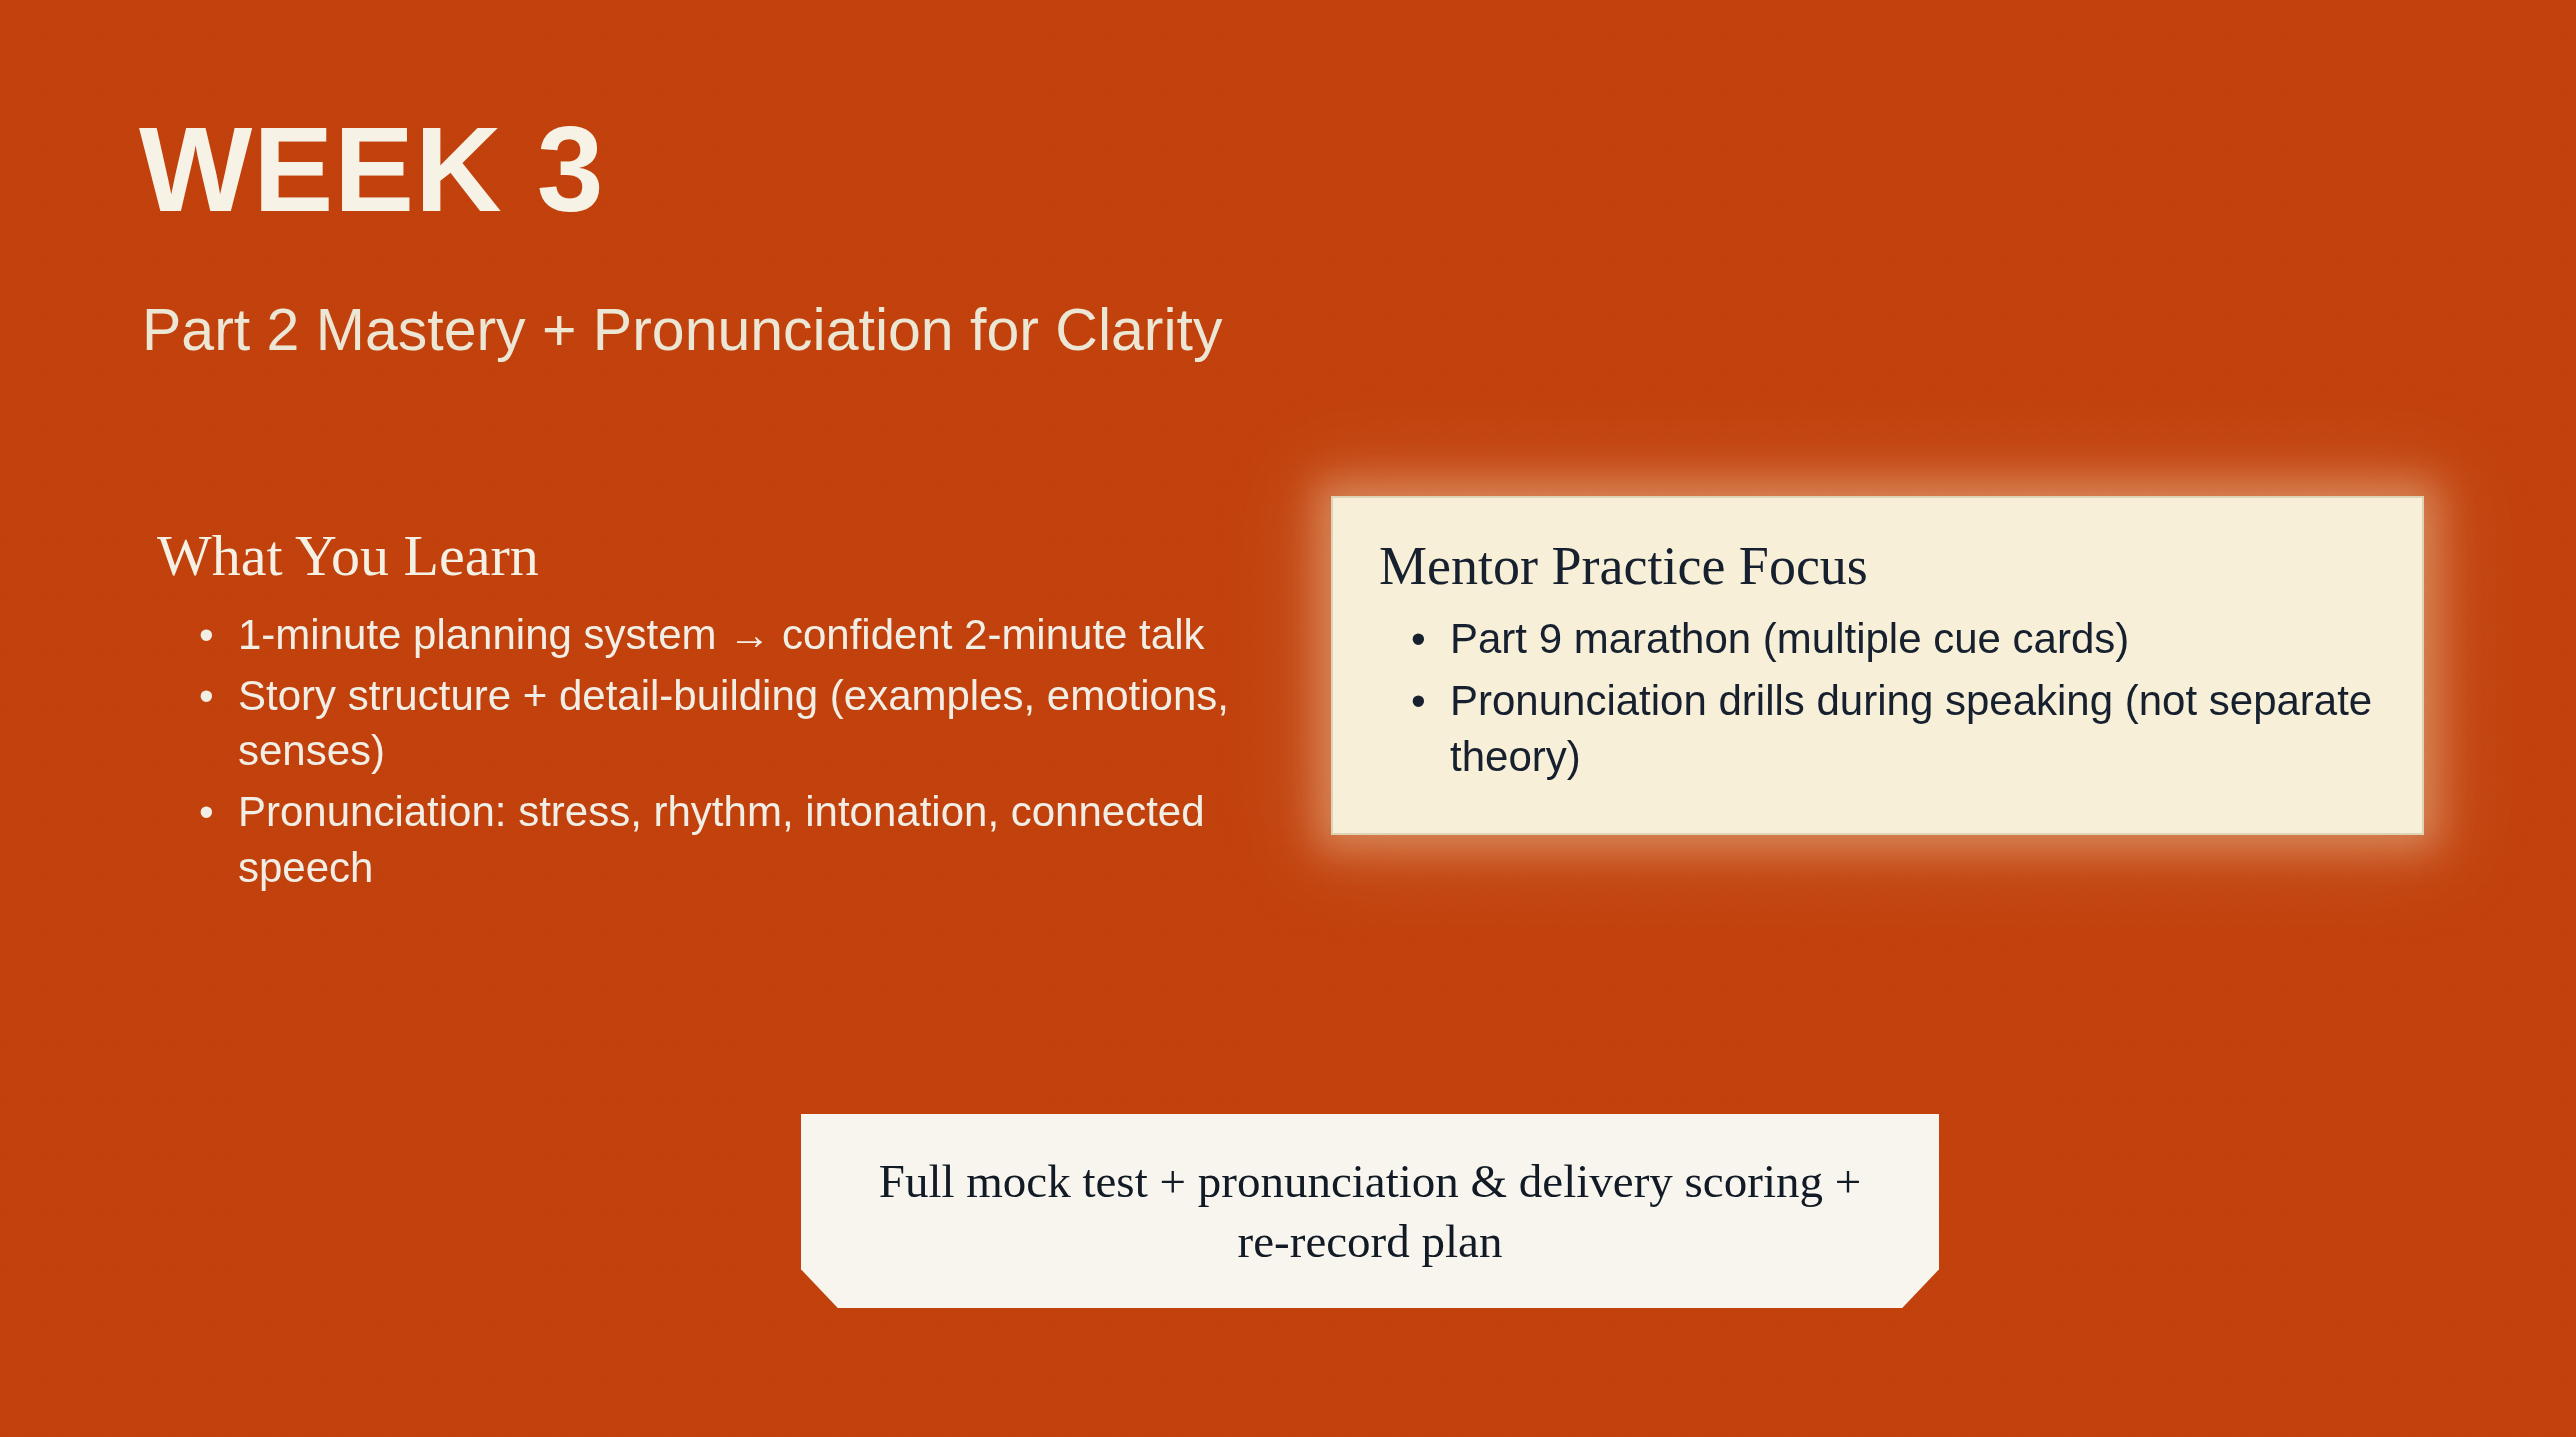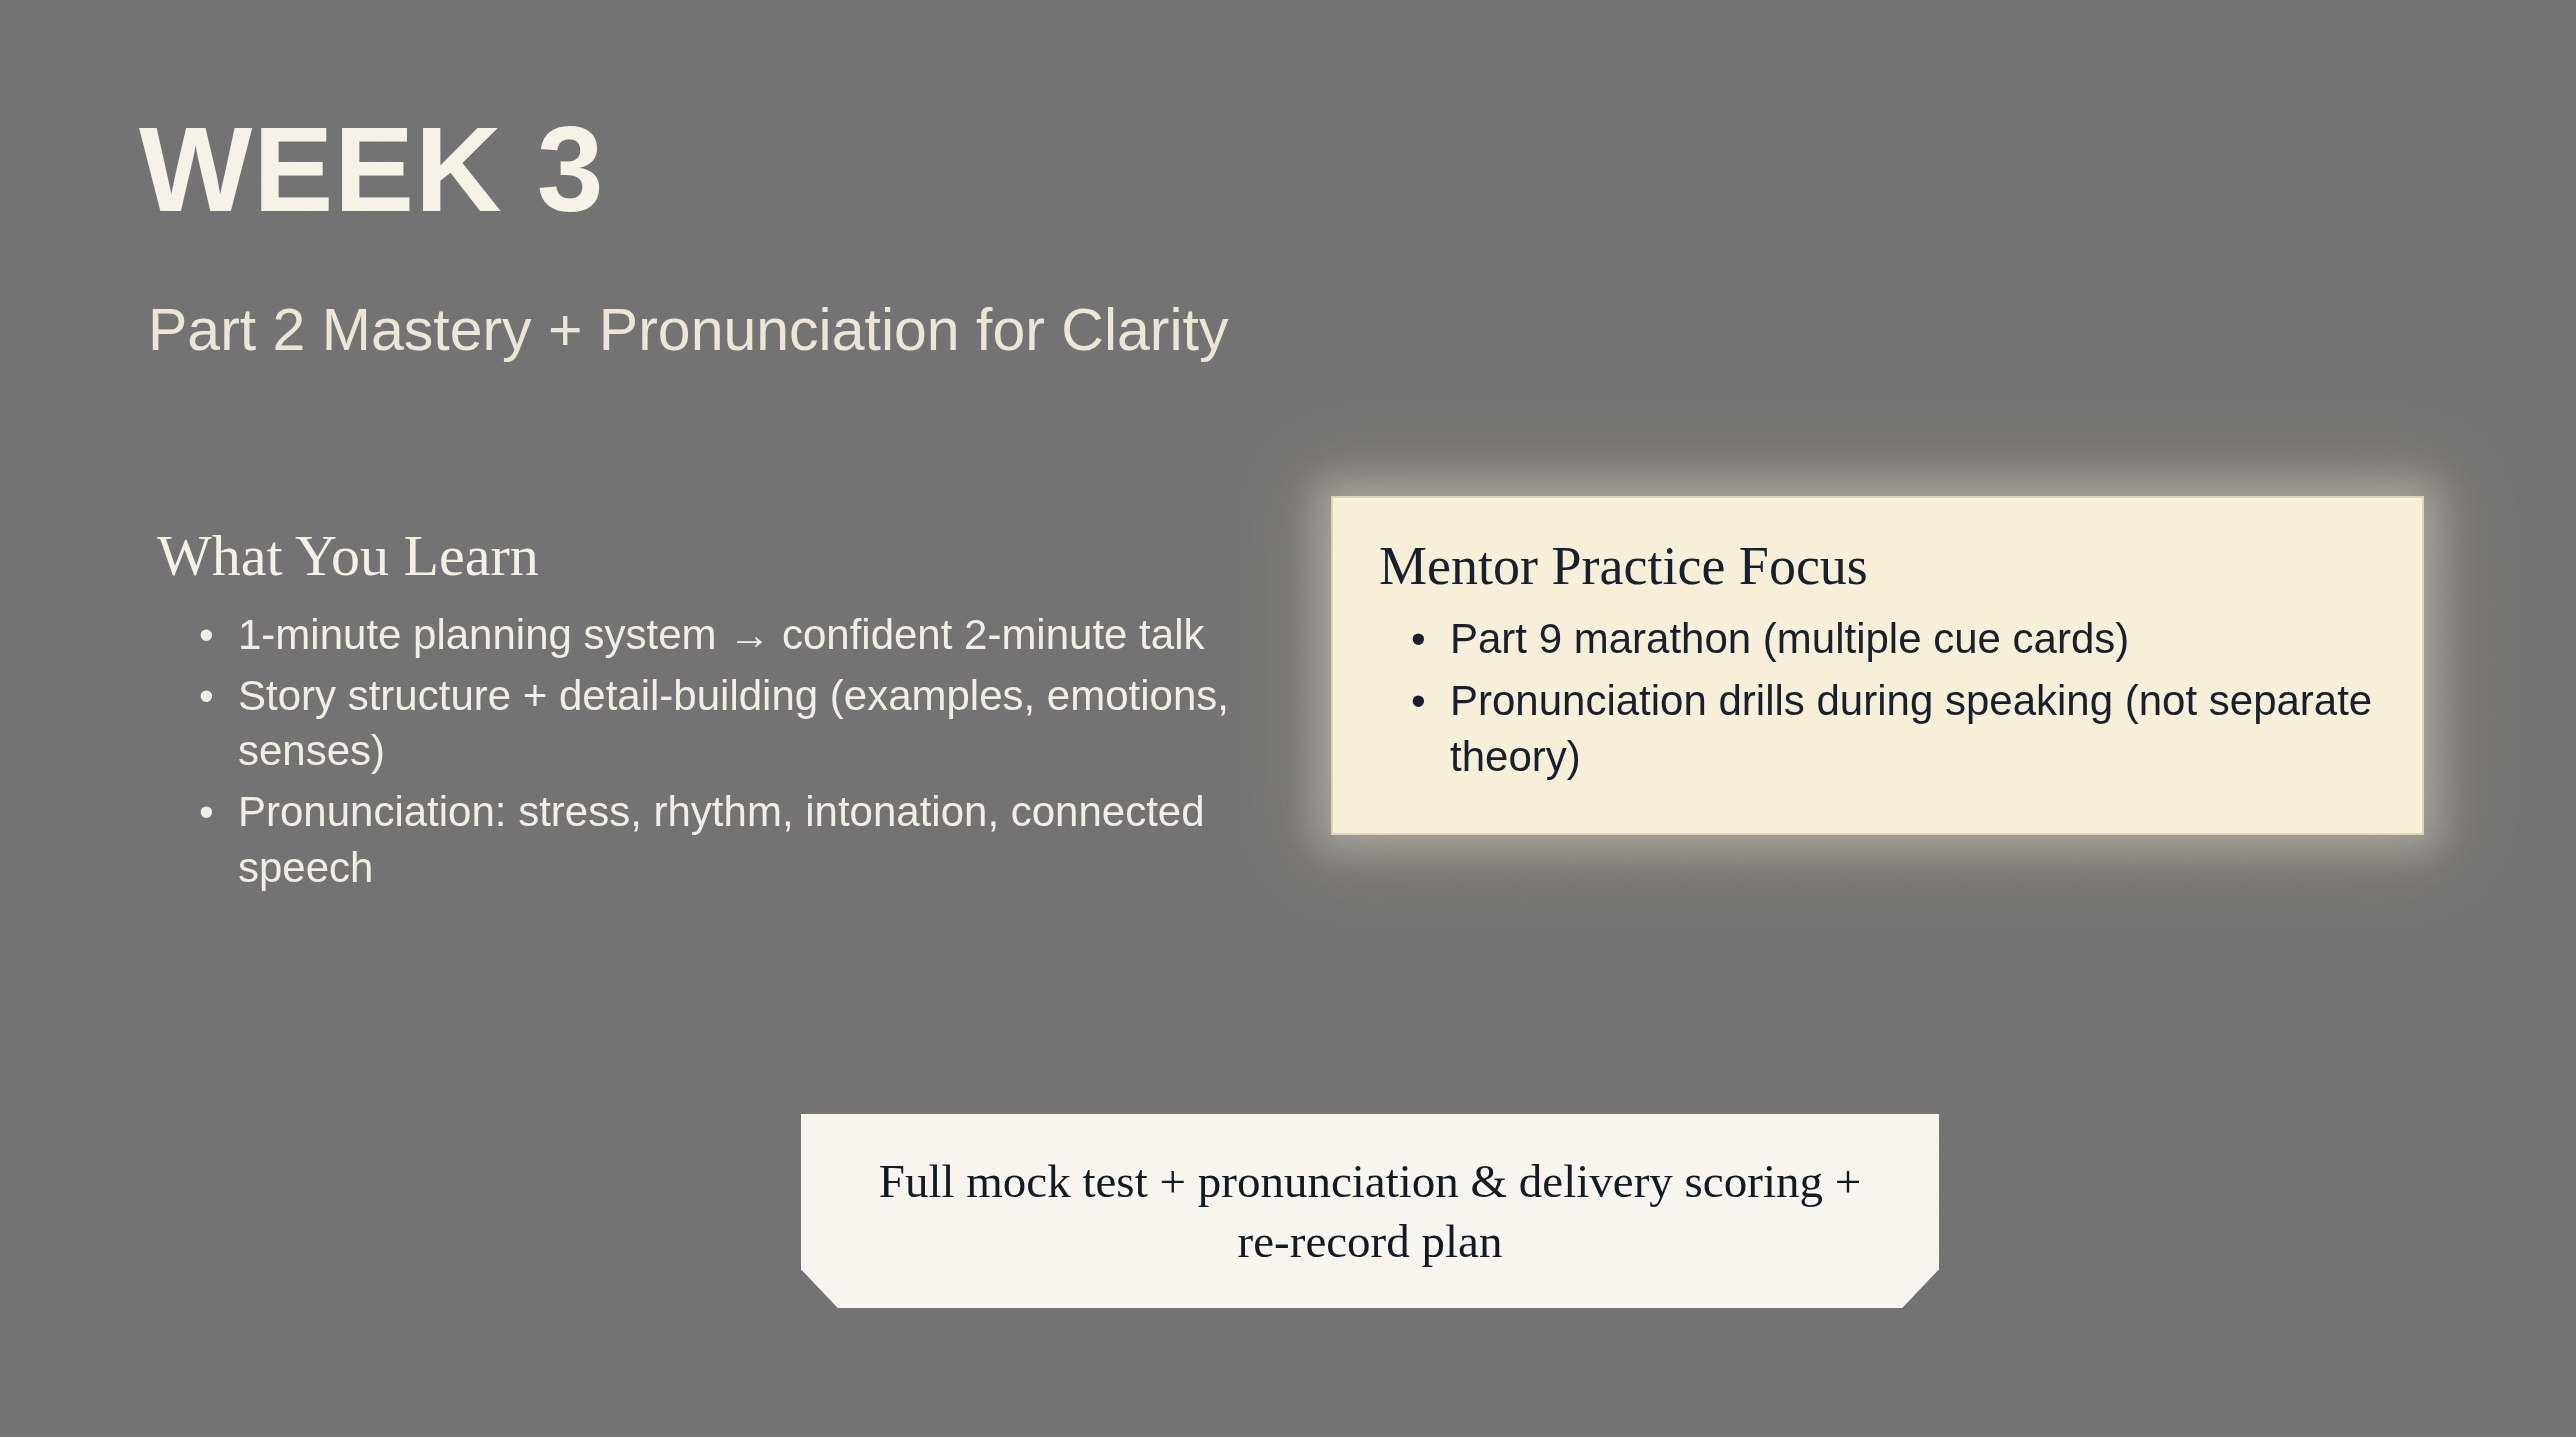--- a/index.html
+++ b/index.html
@@ -22,7 +22,7 @@
       radial-gradient(ellipse at 28% 22%, rgba(60,85,130,0.38) 0%, rgba(60,85,130,0) 55%),
       radial-gradient(ellipse at 78% 78%, rgba(18,28,50,0.45) 0%, rgba(18,28,50,0) 60%),
       linear-gradient(160deg, #2b3f66 0%, #243köp 0%, #24375c 40%, #1d2c4d 100%);
-      background-color: #737373;
+      background-color: #c2410c;
     overflow: hidden;
   }
 

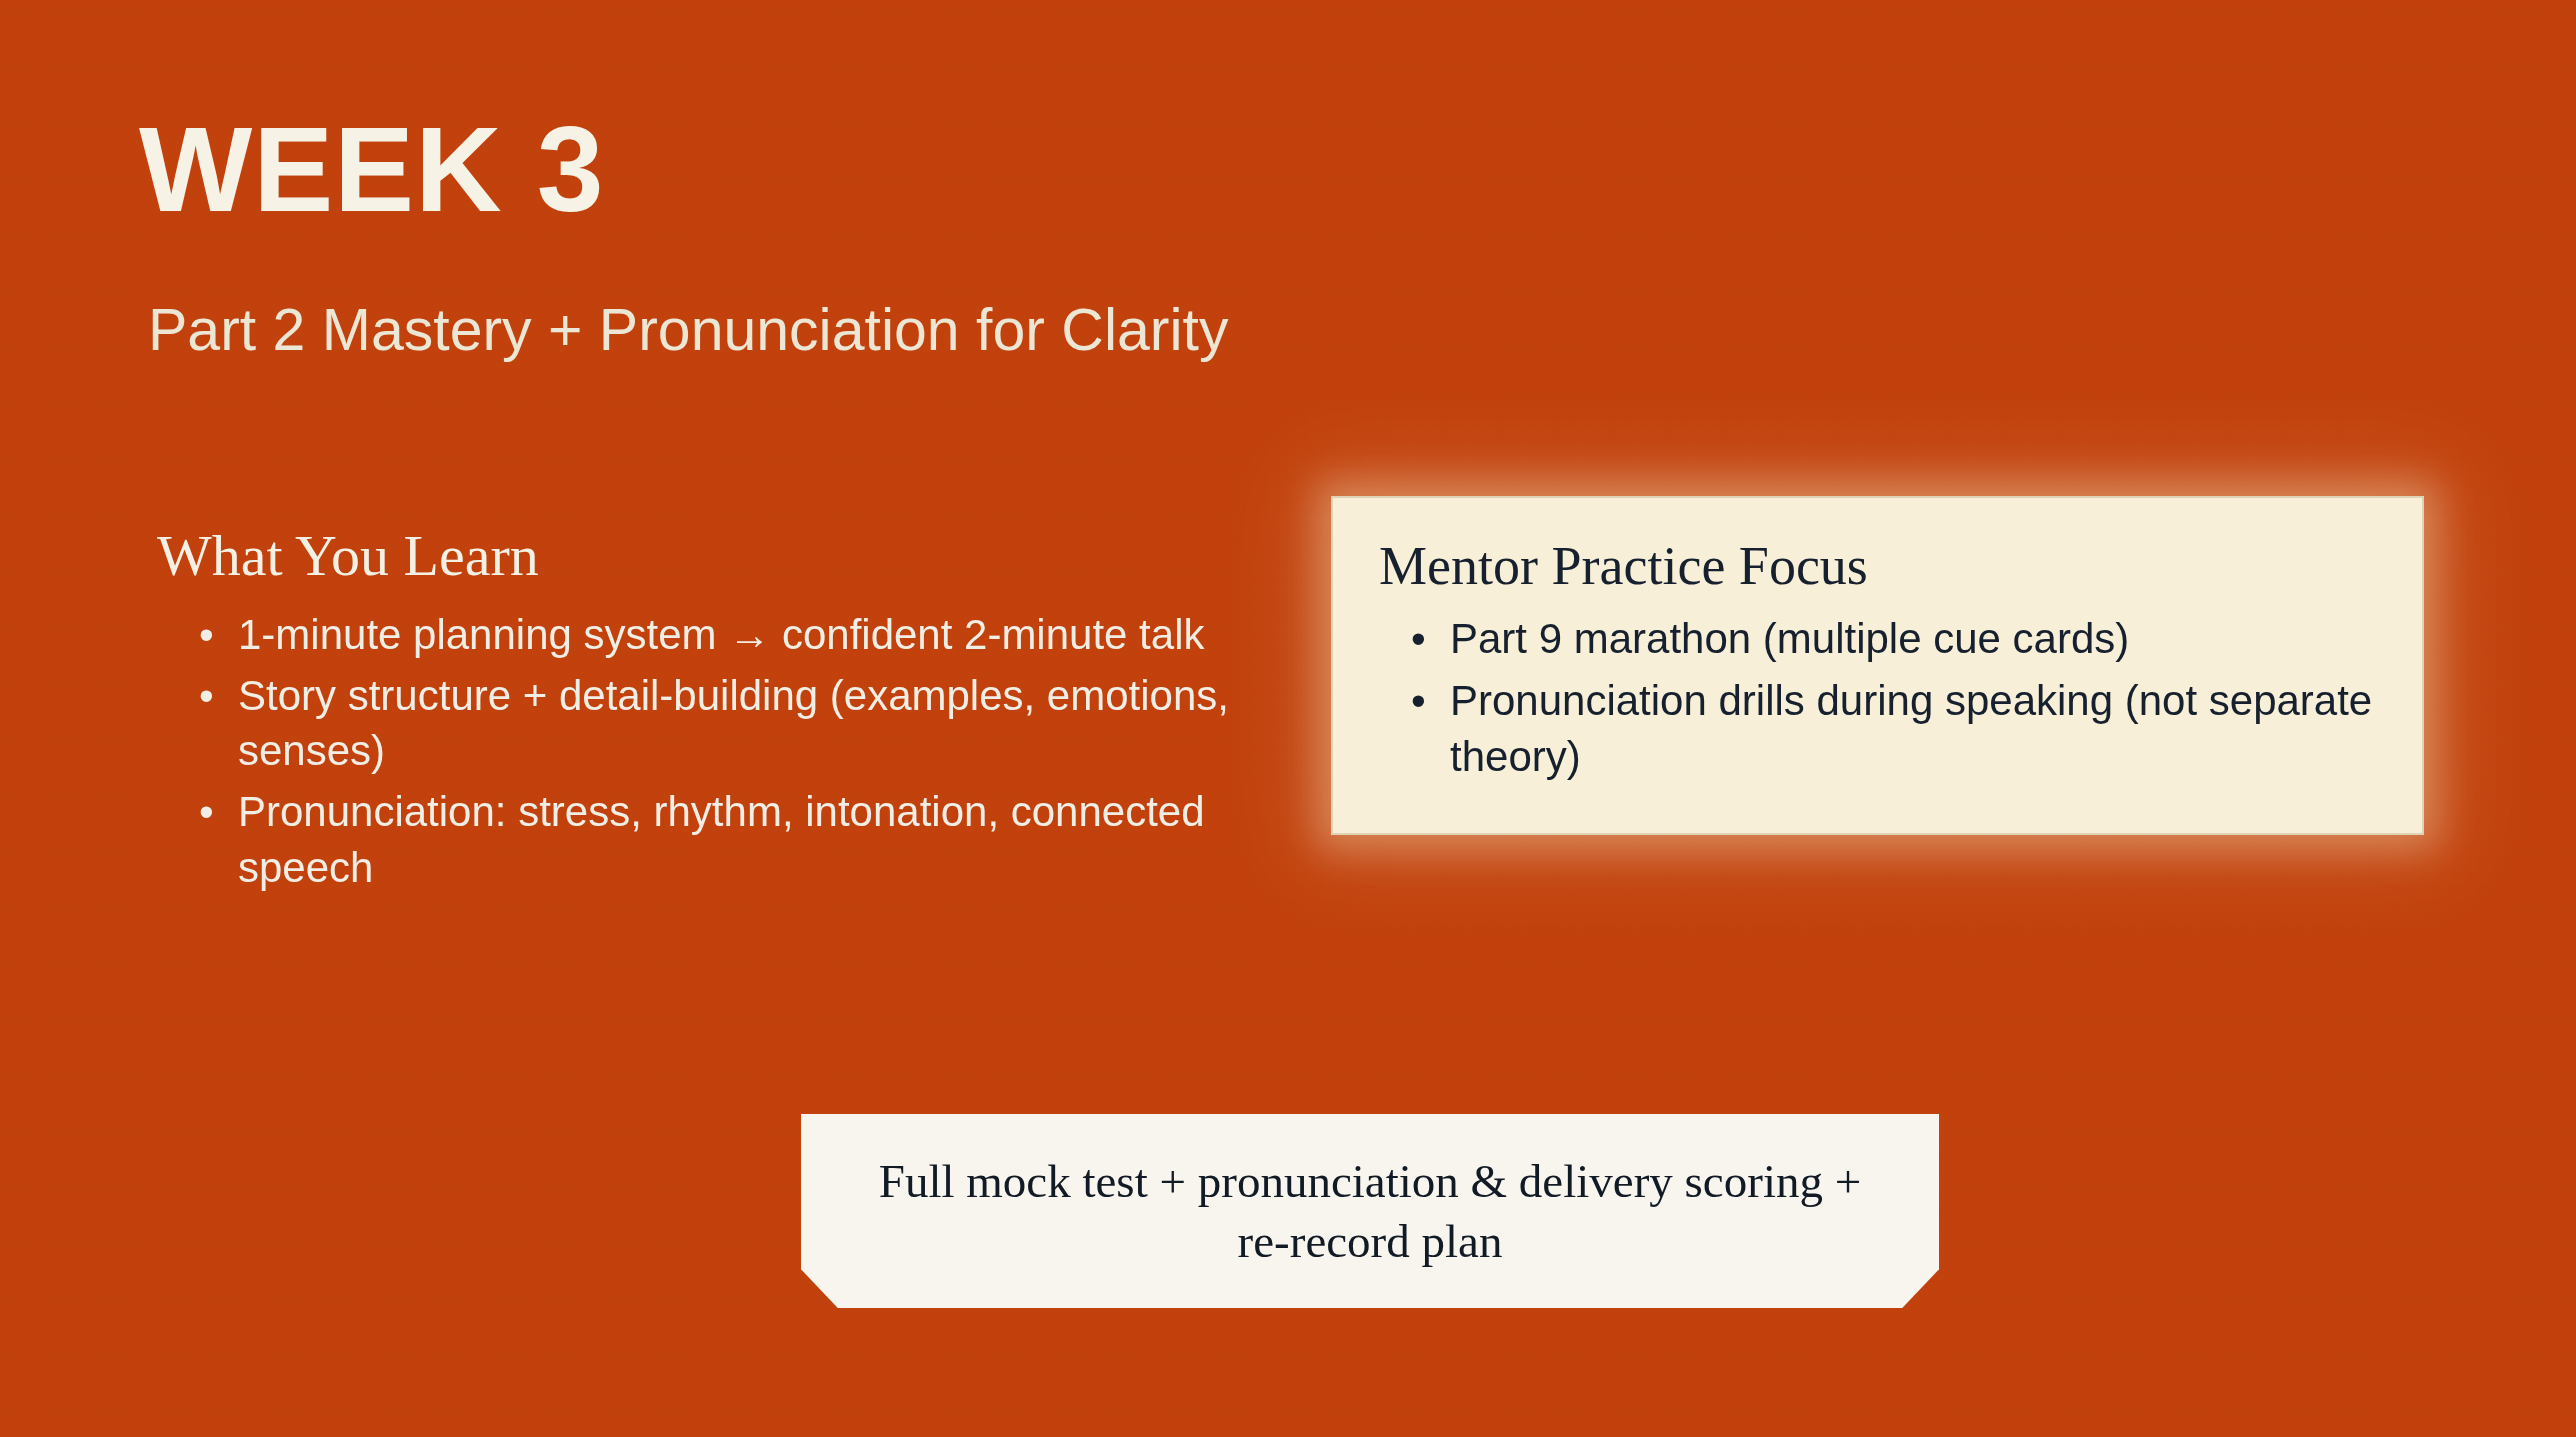--- a/index.html
+++ b/index.html
@@ -51,7 +51,7 @@
   }
   .subtitle {
     position: absolute;
-    left: 148px;
+    left: 142px;
     top: 298px;
     font-size: 59px;
     font-weight: 400;

